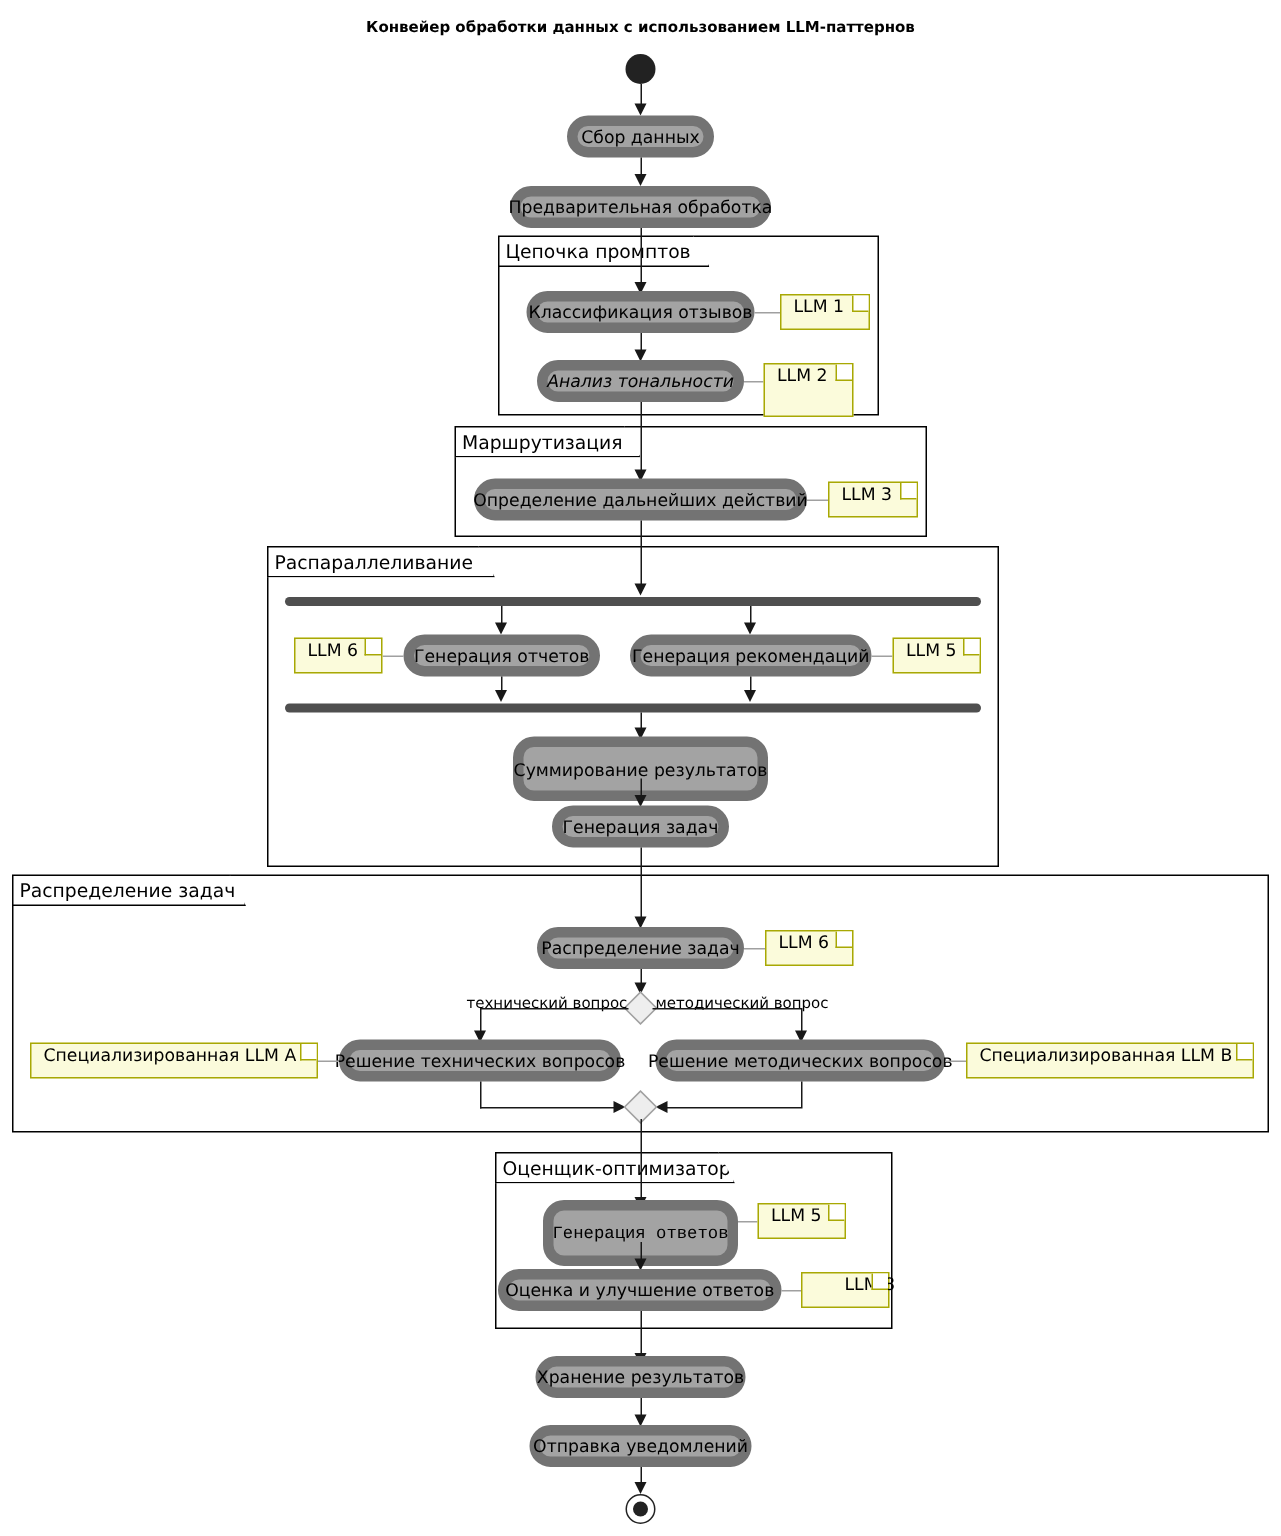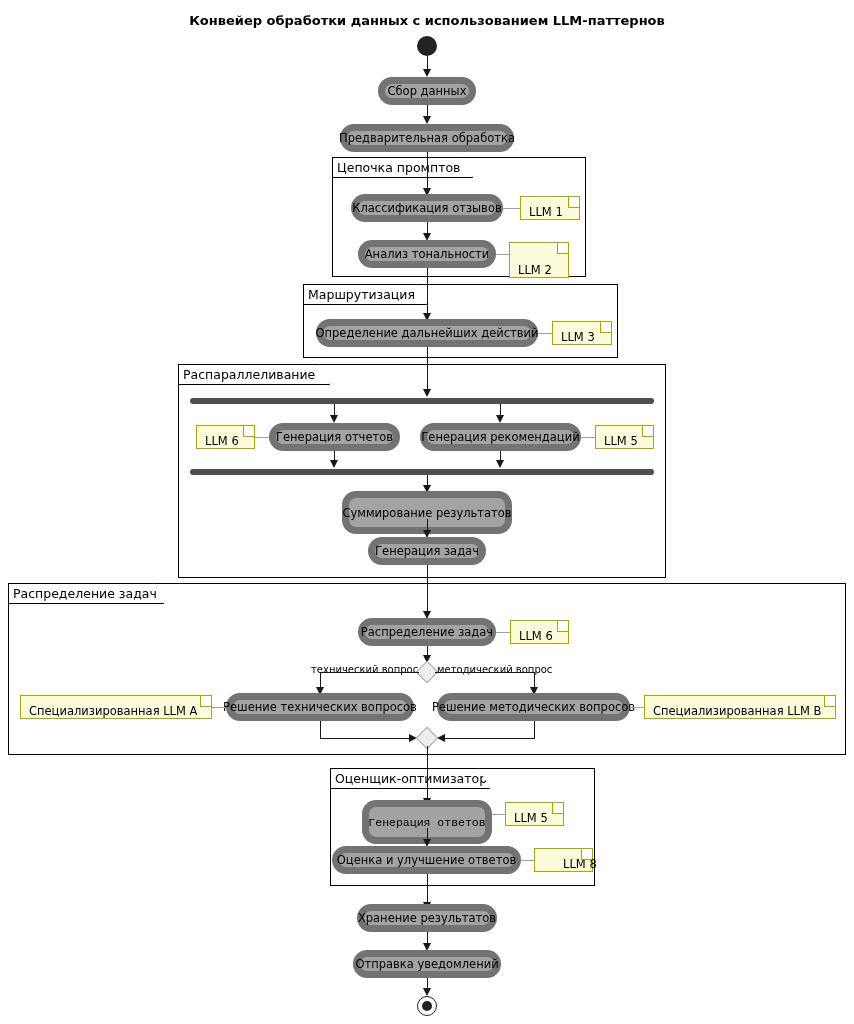--- a/index.html
+++ b/index.html
@@ -21,7 +21,7 @@
     top: 13px;
     width: 854px;
     text-align: center;
-    font-size: 13px;
+    font-size: 10px;
     font-weight: bold;
     color: #000000;
     letter-spacing: 0px;

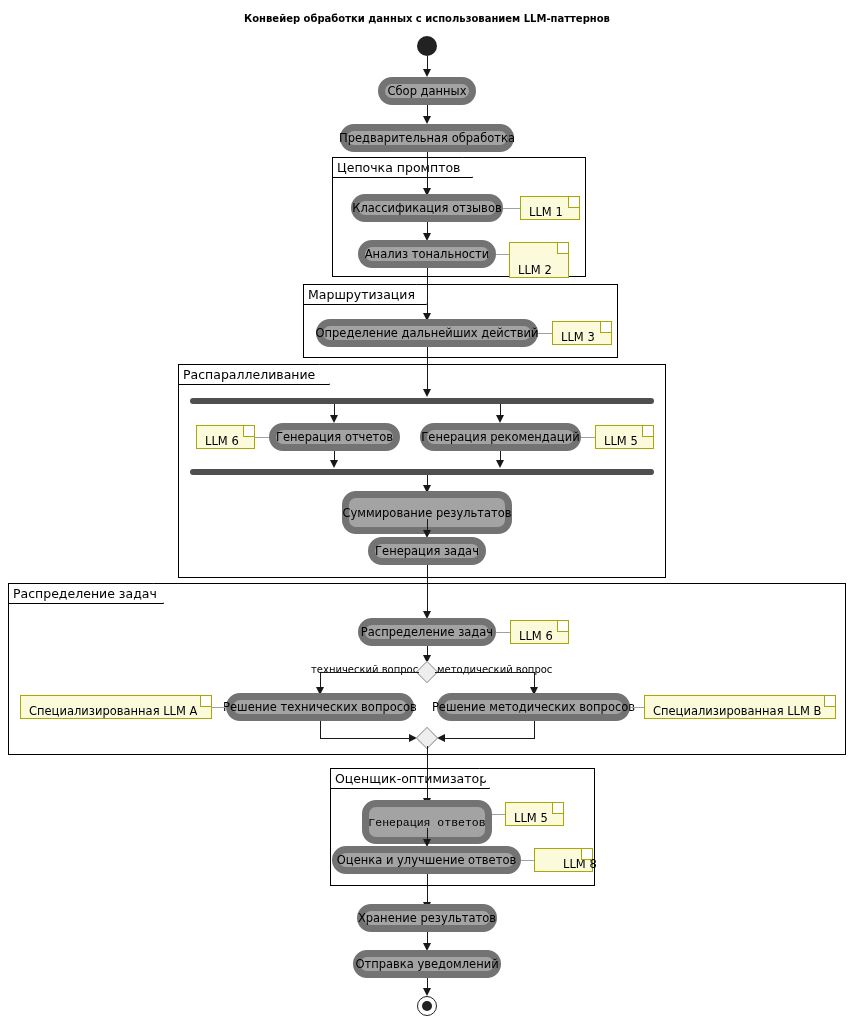--- a/index.html
+++ b/index.html
@@ -51,7 +51,7 @@
     color: #000000;
     white-space: nowrap;
     display: flex;
-    align-items: flex-end;
+    align-items: flex-start;
     padding-left: 8px;
   }
   .note .fold {

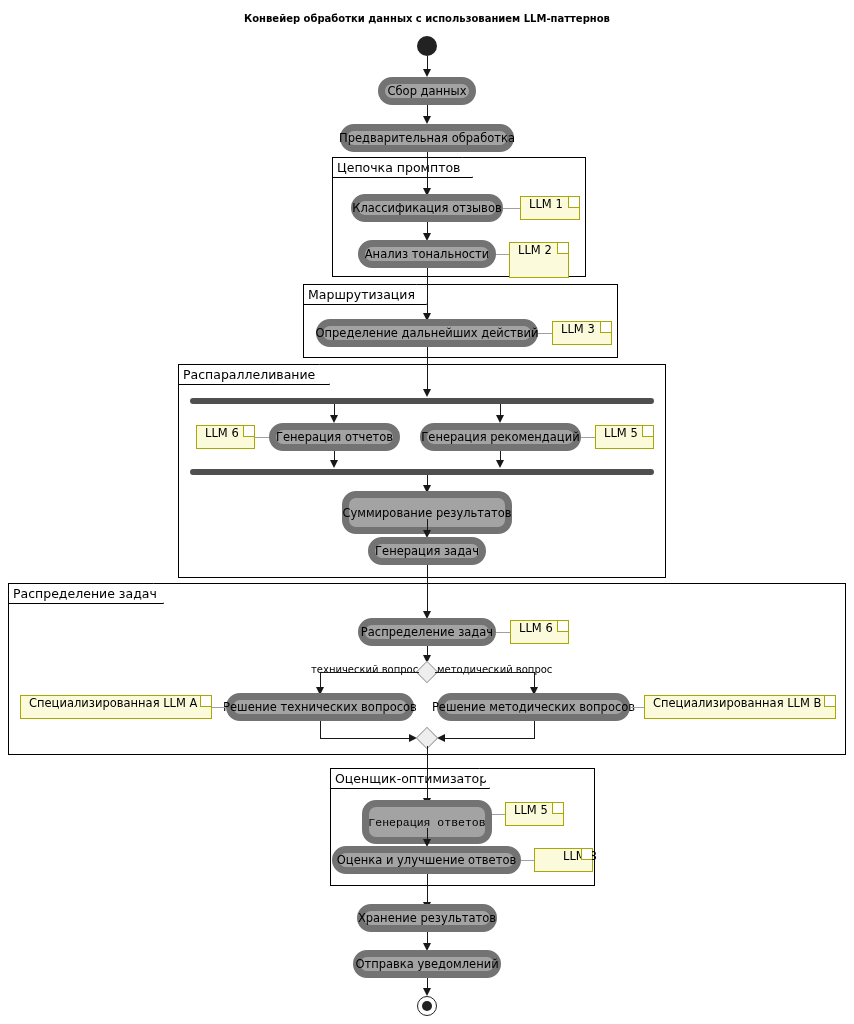--- a/index.html
+++ b/index.html
@@ -211,7 +211,7 @@
   <div class="vline" style="left:427px; top:222px; height:13px;"></div>
   <div class="arrow-down" style="left:422.5px; top:233px;"></div>
 
-  <div class="activity" style="left:358px; top:240px; width:138px; height:28px;">Анализ тональности</div>
+  <div class="activity" style="left:358px; top:240px; width:138px; height:28px;font-style:italic;">Анализ тональности</div>
   <div class="note-link" style="left:496px; top:254px; width:13px;"></div>
   <div class="note" style="left:509px; top:242px; width:60px; height:36px;">
     <span>LLM 2</span>

